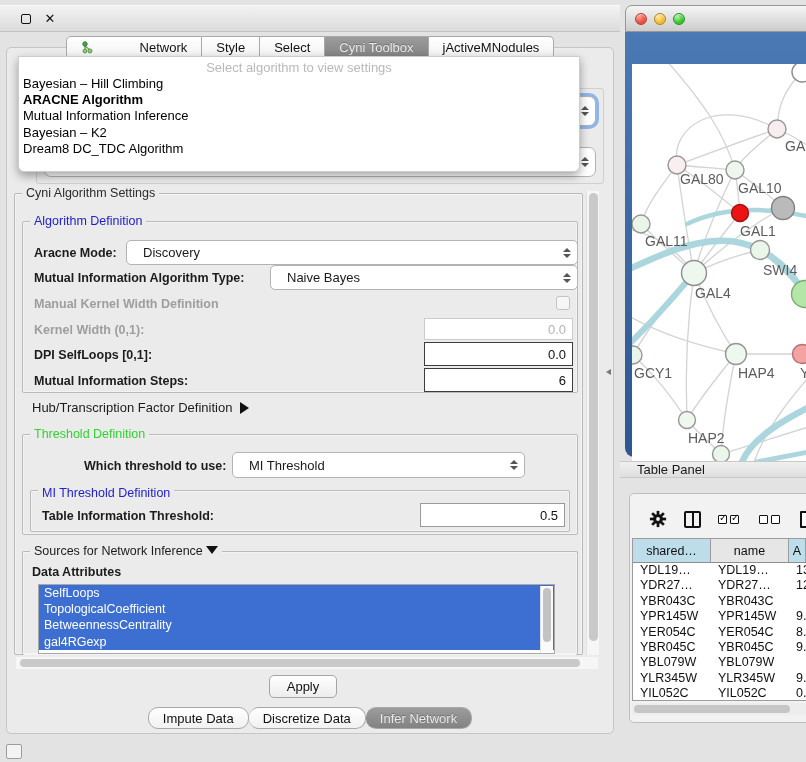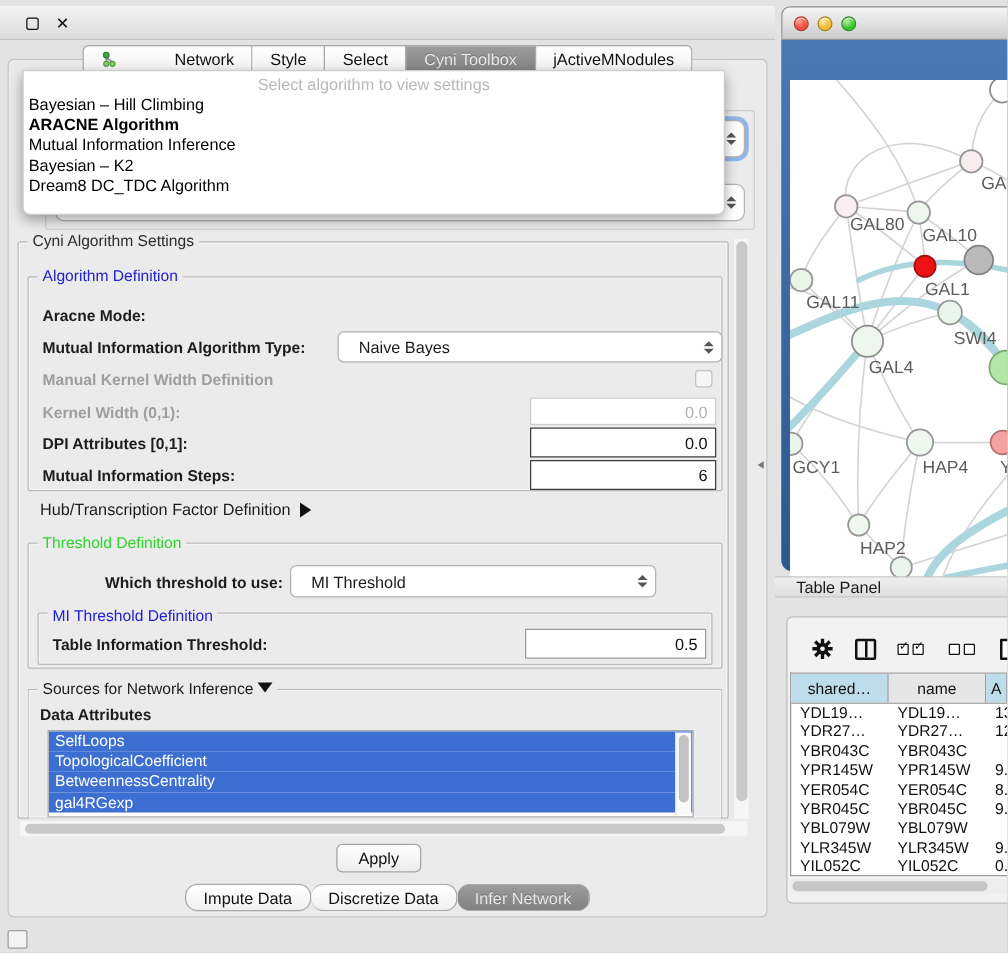--- a/index.html
+++ b/index.html
@@ -190,6 +190,13 @@
   <span class="grp-label" style="left:30px;top:214px;color:#2121cf;">Algorithm Definition</span>
 
   <span class="lbl" style="left:34px;top:246px;">Aracne Mode:</span>
+  <div class="combo" style="left:126px;top:240px;width:452px;height:25px;">
+    <span class="cval" style="padding-left:10px;">Discovery</span>
+    <span class="spin">
+        <i class="up"></i>
+        <i class="dn"></i>
+      </span>
+  </div>
 
   <span class="lbl" style="left:34px;top:271px;">Mutual Information Algorithm Type:</span>
   <div class="combo" style="left:270px;top:265px;width:308px;height:25px;">

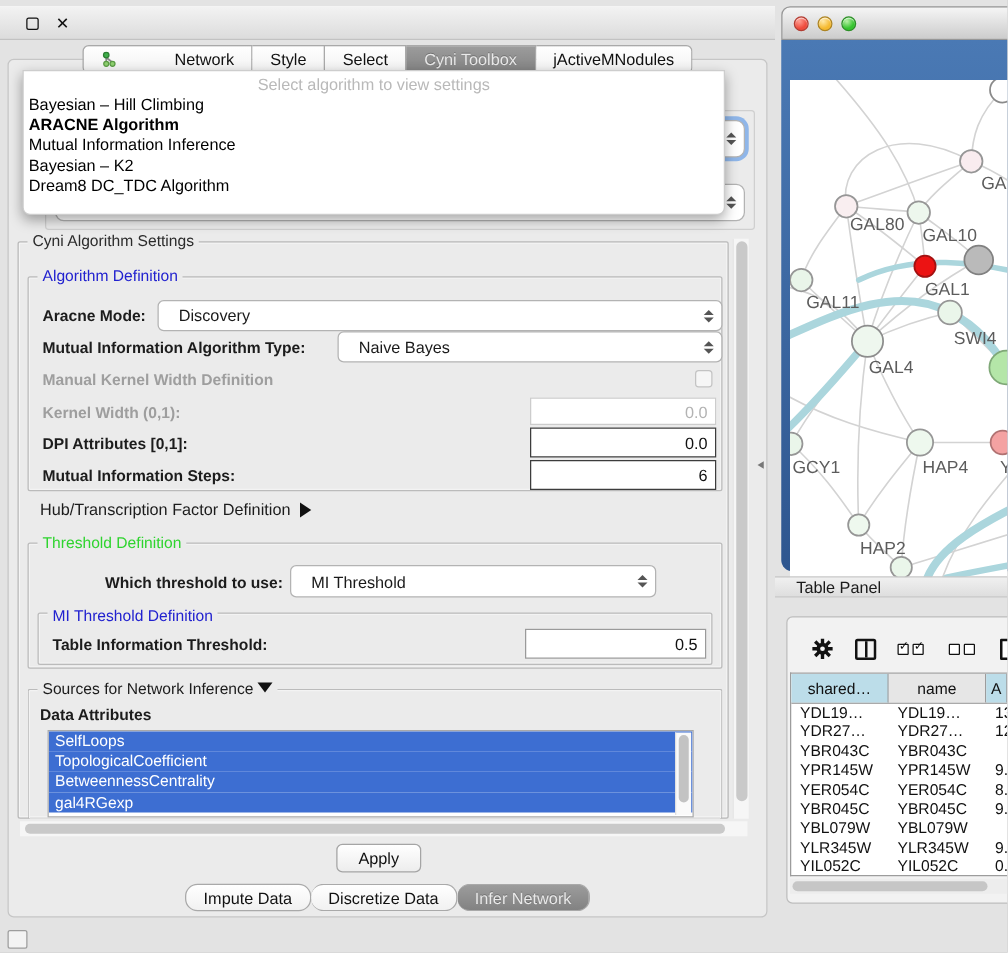--- a/index.html
+++ b/index.html
@@ -213,7 +213,7 @@
   <span class="lbl dis" style="left:34px;top:323px;">Kernel Width (0,1):</span>
   <input class="field dis" style="left: 424px; top: 318px; width: 149px; height: 22px;" readonly="" value="0.0">
 
-  <span class="lbl" style="left:34px;top:348px;">DPI Attributes [0,1]:</span>
+  <span class="lbl" style="left:34px;top:348px;">DPI SelfLoops [0,1]:</span>
   <input class="field strong" style="left: 424px; top: 342px; width: 149px; height: 24px;" readonly="" value="0.0">
 
   <span class="lbl" style="left:34px;top:374px;">Mutual Information Steps:</span>

